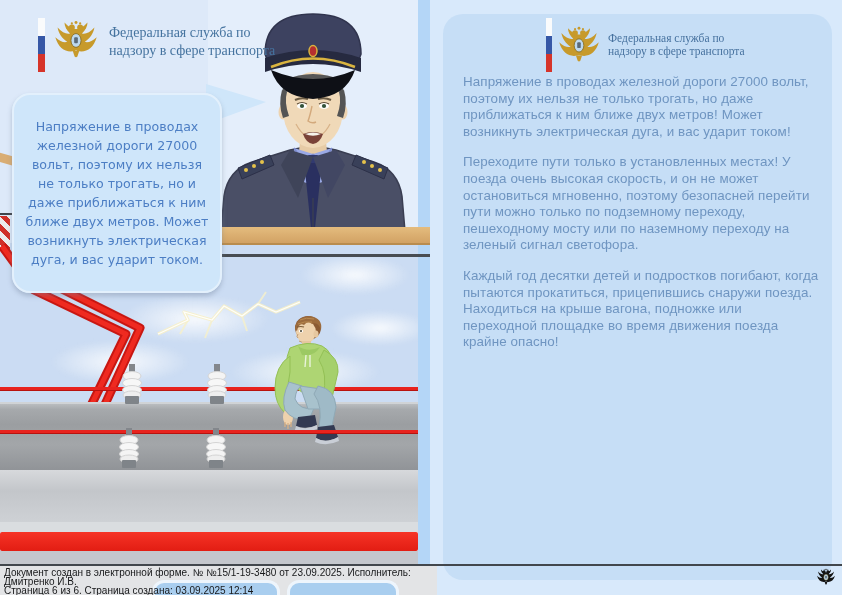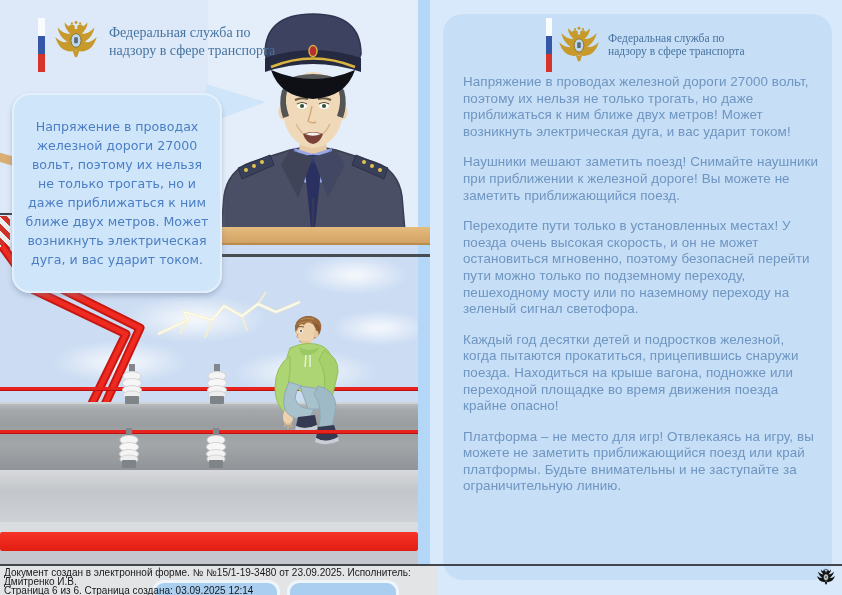--- a/index.html
+++ b/index.html
@@ -293,7 +293,6 @@
 
   <div class="abs body-text">
     <p>Напряжение в проводах железной дороги 27000 вольт, поэтому их нельзя не только трогать, но даже приближаться к ним ближе двух метров! Может возникнуть электрическая дуга, и вас ударит током!</p>
-    <p>Наушники мешают заметить поезд! Снимайте наушники при приближении к железной дороге! Вы можете не заметить приближающийся поезд.</p>
     <p>Переходите пути только в установленных местах! У поезда очень высокая скорость, и он не может остановиться мгновенно, поэтому безопасней перейти пути можно только по подземному переходу, пешеходному мосту или по наземному переходу на зеленый сигнал светофора.</p>
     <p>Каждый год десятки детей и подростков железной, когда пытаются прокатиться, прицепившись снаружи поезда. Находиться на крыше вагона, подножке или переходной площадке во время движения поезда крайне опасно!</p>
     <p>Платформа – не место для игр! Отвлекаясь на игру, вы можете не заметить приближающийся поезд или край платформы. Будьте внимательны и не заступайте за ограничительную линию.</p>

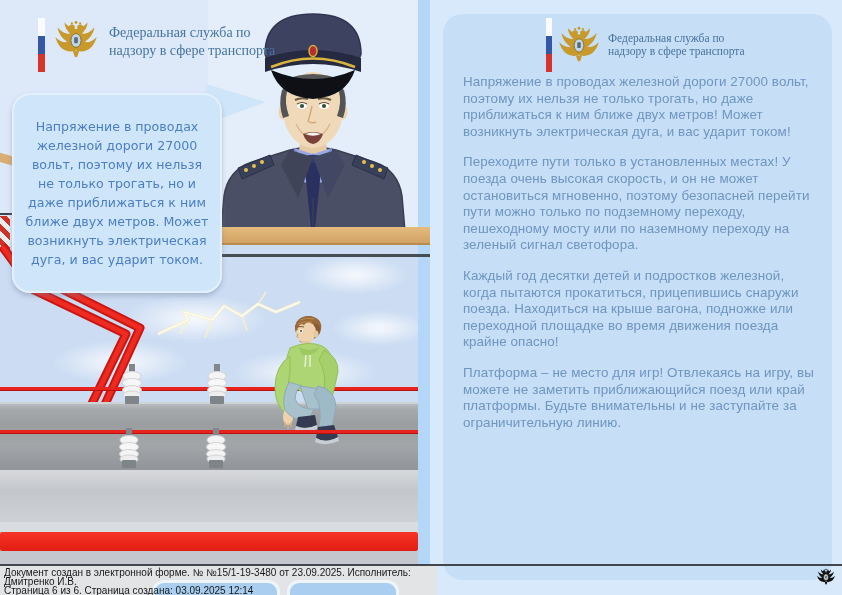--- a/index.html
+++ b/index.html
@@ -294,7 +294,7 @@
   <div class="abs body-text">
     <p>Напряжение в проводах железной дороги 27000 вольт, поэтому их нельзя не только трогать, но даже приближаться к ним ближе двух метров! Может возникнуть электрическая дуга, и вас ударит током!</p>
     <p>Переходите пути только в установленных местах! У поезда очень высокая скорость, и он не может остановиться мгновенно, поэтому безопасней перейти пути можно только по подземному переходу, пешеходному мосту или по наземному переходу на зеленый сигнал светофора.</p>
-    <p>Каждый год десятки детей и подростков железной, когда пытаются прокатиться, прицепившись снаружи поезда. Находиться на крыше вагона, подножке или переходной площадке во время движения поезда крайне опасно!</p>
+    <p>Каждый год десятки детей и подростков погибают, когда пытаются прокатиться, прицепившись снаружи поезда. Находиться на крыше вагона, подножке или переходной площадке во время движения поезда крайне опасно!</p>
     <p>Платформа – не место для игр! Отвлекаясь на игру, вы можете не заметить приближающийся поезд или край платформы. Будьте внимательны и не заступайте за ограничительную линию.</p>
   </div>
 

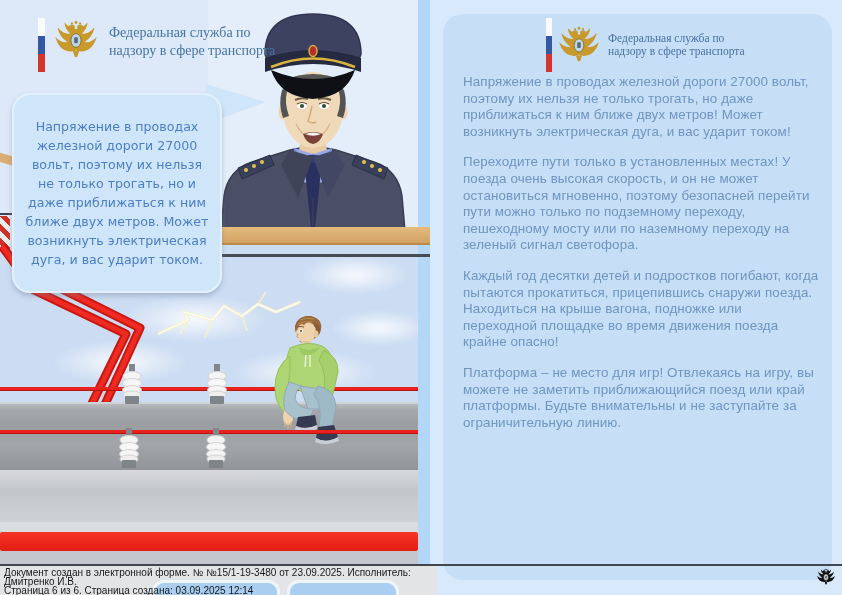--- a/index.html
+++ b/index.html
@@ -295,7 +295,6 @@
     <p>Напряжение в проводах железной дороги 27000 вольт, поэтому их нельзя не только трогать, но даже приближаться к ним ближе двух метров! Может возникнуть электрическая дуга, и вас ударит током!</p>
     <p>Переходите пути только в установленных местах! У поезда очень высокая скорость, и он не может остановиться мгновенно, поэтому безопасней перейти пути можно только по подземному переходу, пешеходному мосту или по наземному переходу на зеленый сигнал светофора.</p>
     <p>Каждый год десятки детей и подростков погибают, когда пытаются прокатиться, прицепившись снаружи поезда. Находиться на крыше вагона, подножке или переходной площадке во время движения поезда крайне опасно!</p>
-    <p>Платформа – не место для игр! Отвлекаясь на игру, вы можете не заметить приближающийся поезд или край платформы. Будьте внимательны и не заступайте за ограничительную линию.</p>
   </div>
 
   <div class="abs hline"></div>

